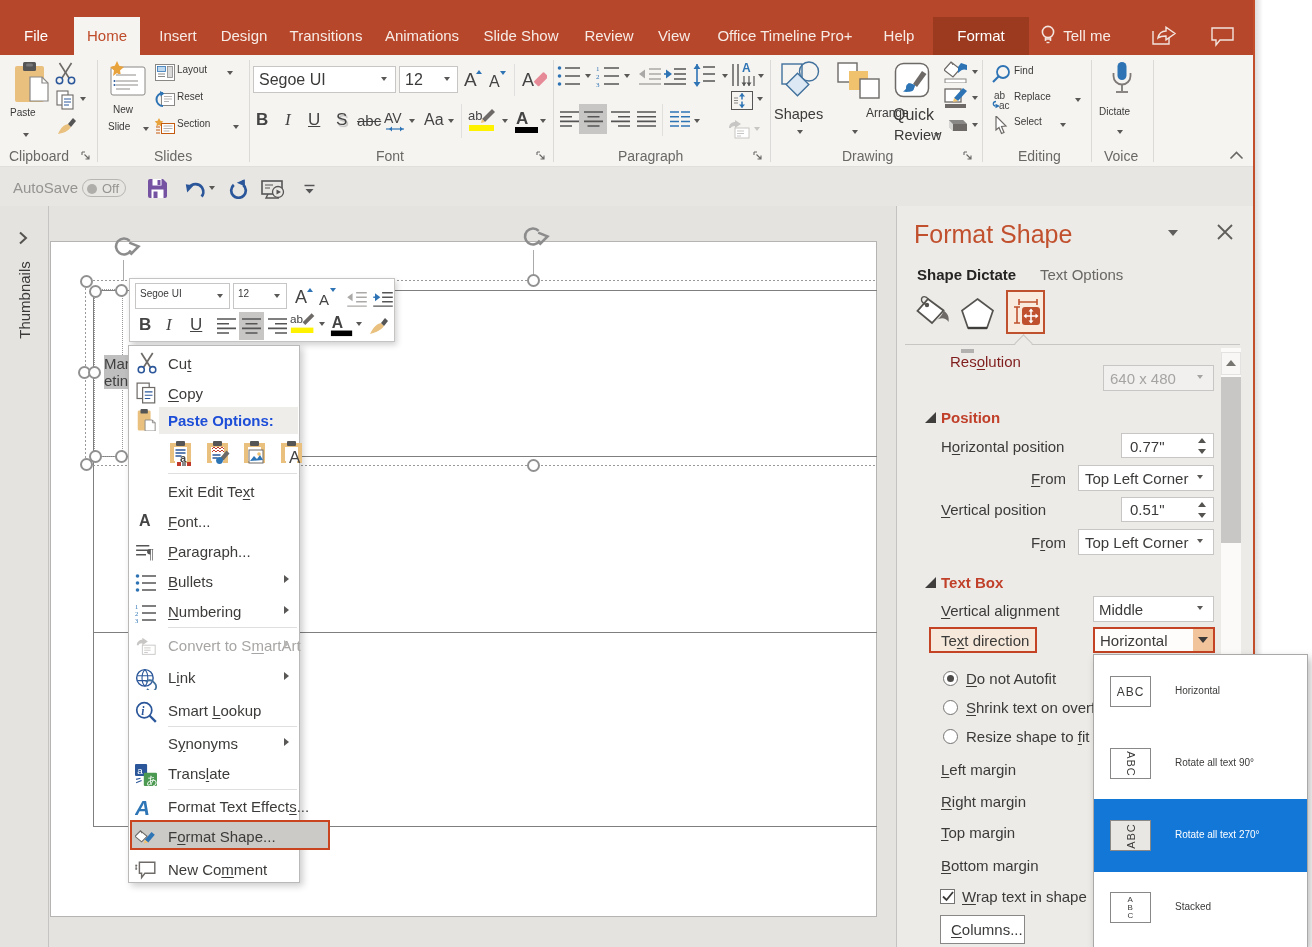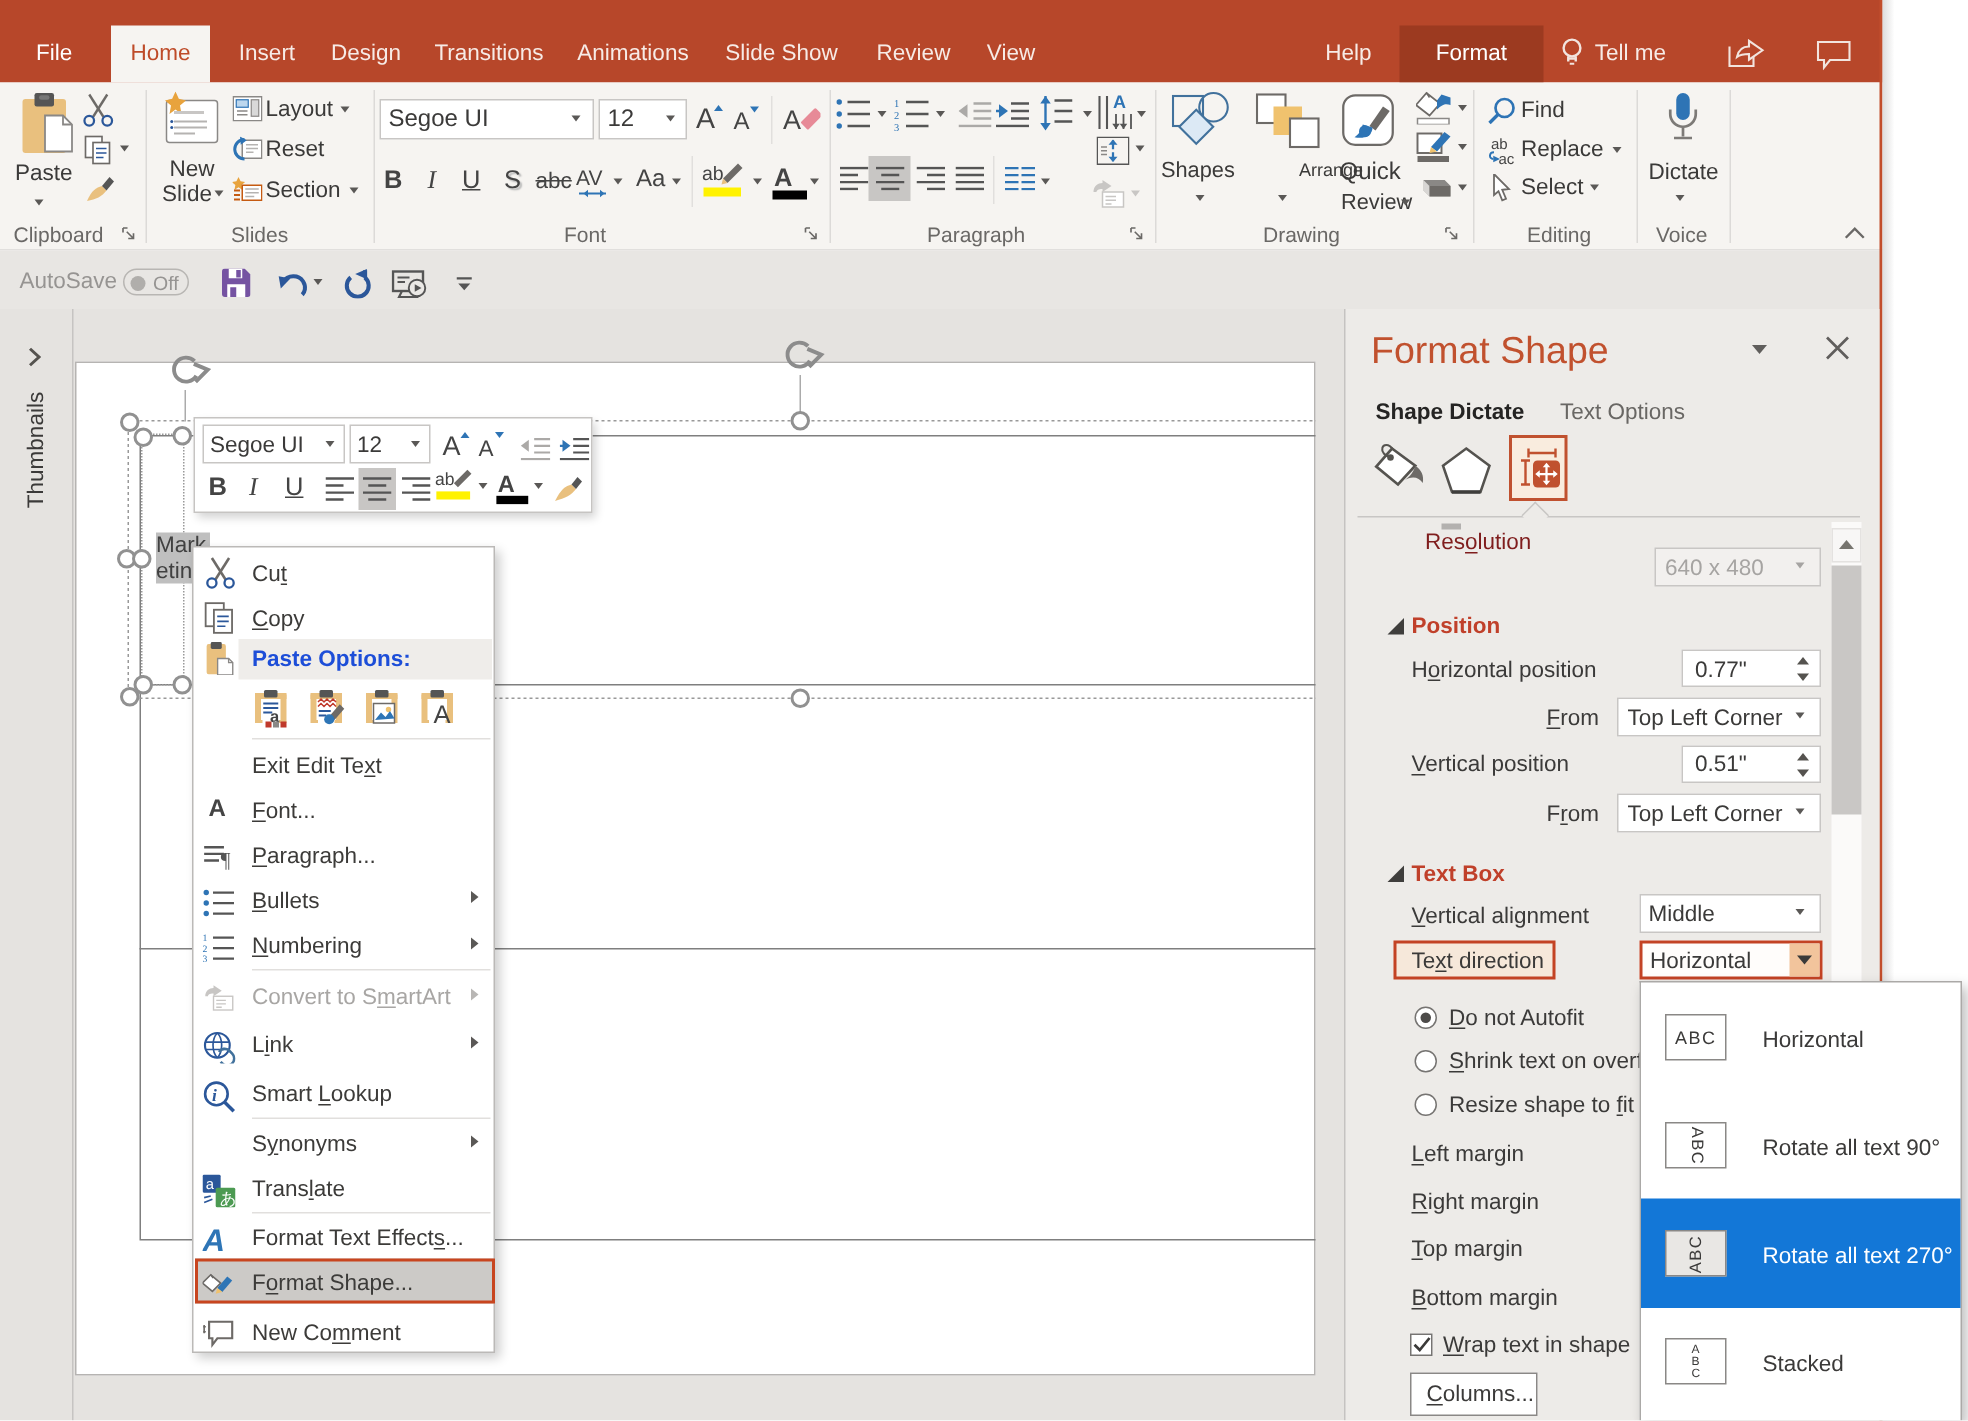--- a/index.html
+++ b/index.html
@@ -42,6 +42,7 @@
 <div class="tab" style="left:481px;width:80px">Slide Show</div>
 <div class="tab" style="left:584px;width:50px">Review</div>
 <div class="tab" style="left:656px;width:36px">View</div>
+<div class="tab" style="left:713px;width:144px">Office Timeline Pro+</div>
 <div class="tab" style="left:879px;width:40px">Help</div>
 <div class="tab" style="left:956px;width:50px;color:#fff">Format</div>
 <svg class="ab" style="left:1039px;top:24px" width="18" height="24" viewBox="0 0 18 24">

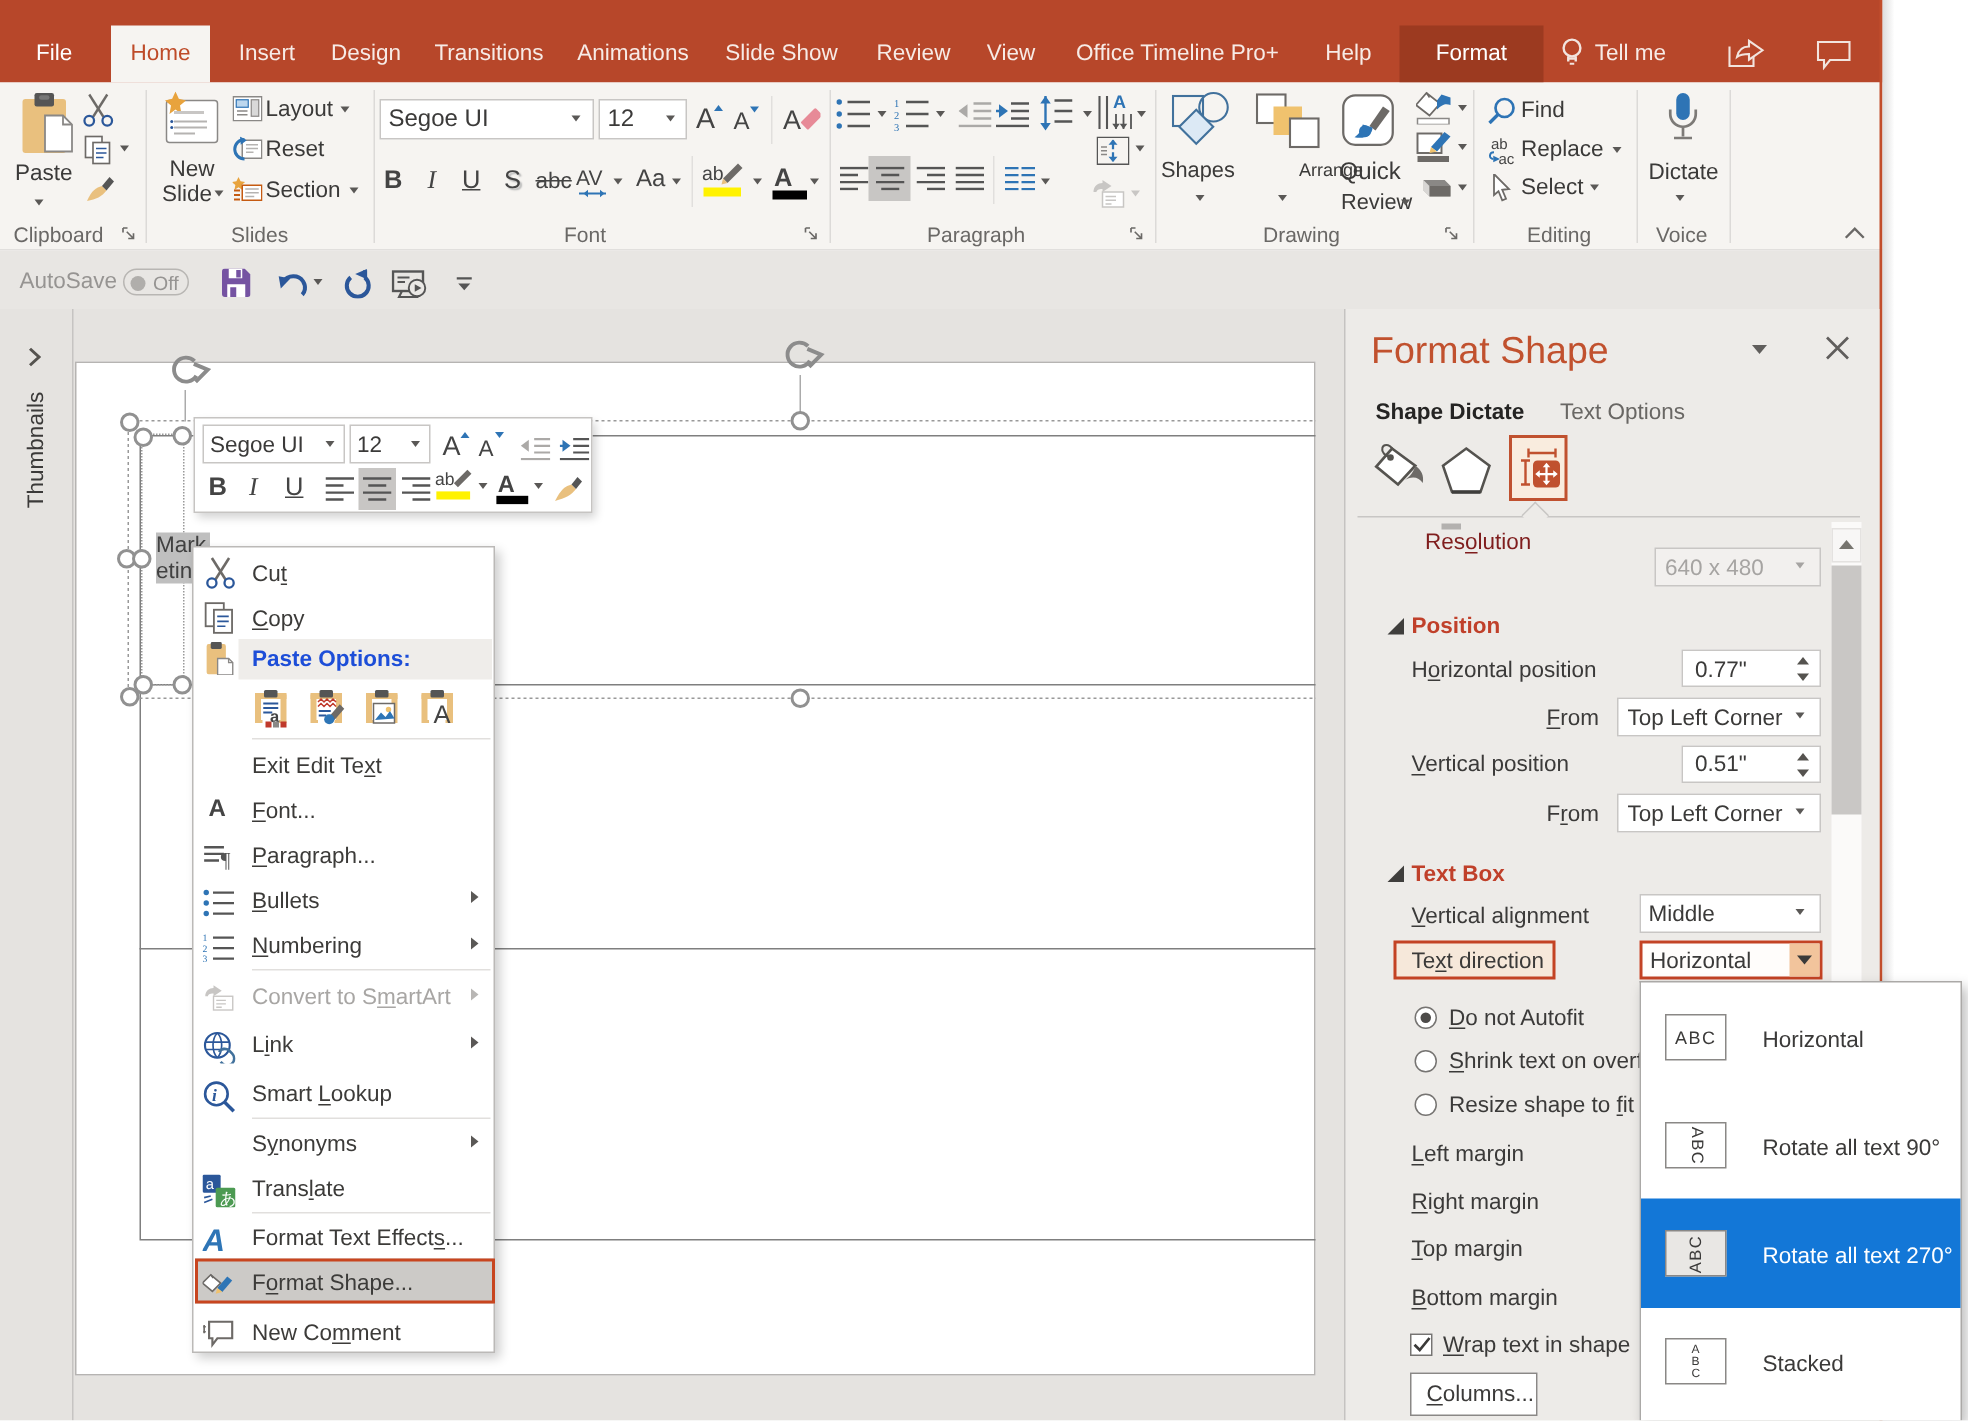--- a/index.html
+++ b/index.html
@@ -3,7 +3,7 @@
 html,body{margin:0;padding:0;background:#fff}
 #root{position:relative;width:1312px;height:947px;font-family:"Liberation Sans",sans-serif;overflow:hidden;background:#fff}
 .ab{position:absolute}
-.lbl{position:absolute;font-size:15px;color:#3b3a39;white-space:nowrap}
+.lbl{position:absolute;font-size:10px;color:#3b3a39;white-space:nowrap}
 .gl{position:absolute;font-size:14px;color:#6a6866;white-space:nowrap}
 .tab{position:absolute;top:17px;height:38px;line-height:38px;font-size:15px;color:#f7ebe6;text-align:center}
 .sep{position:absolute;top:60px;height:102px;width:1px;background:#DCDAD8}

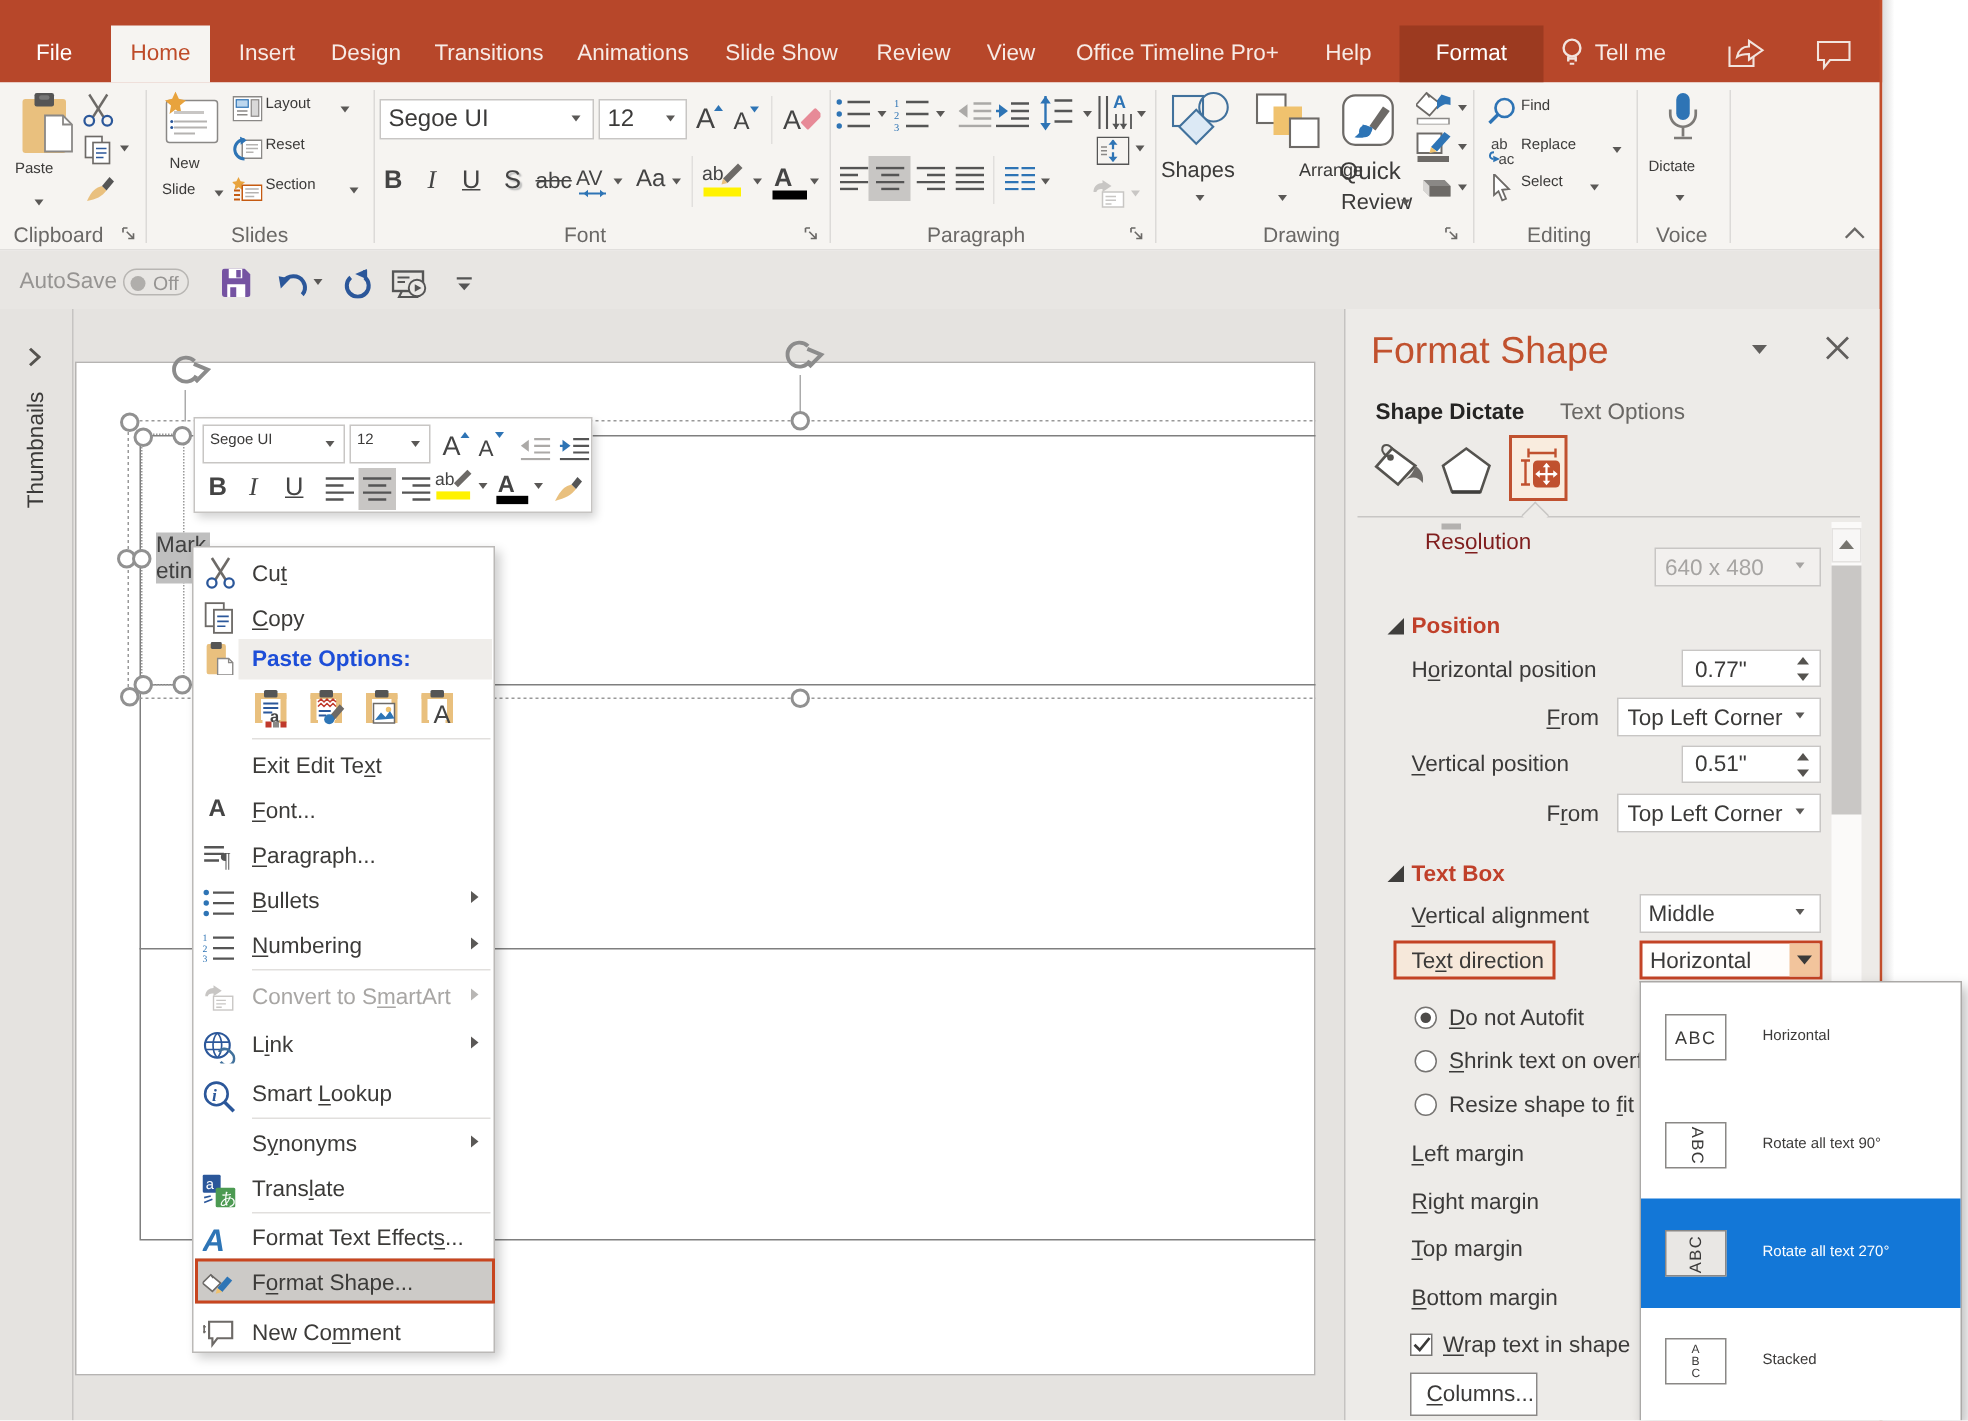--- a/index.html
+++ b/index.html
@@ -529,7 +529,7 @@
       <path d="M12 9 L15 12 L19 7 L16 4 Z" fill="#555"></path>
     </svg>
 
-<div class="ab" style="left:128px;top:364px;width:202px;height:538px;background:#fff;border:1px solid #BBB9B7;box-sizing:border-box;box-shadow:3px 3px 7px rgba(0,0,0,0.2)">
+<div class="ab" style="left:128px;top:345px;width:172px;height:538px;background:#fff;border:1px solid #BBB9B7;box-sizing:border-box;box-shadow:3px 3px 7px rgba(0,0,0,0.2)">
 <svg class="ic" style="top:6px;left:7px" width="17" height="19" viewBox="0 0 21 23">
         <g stroke="#6d6a67" stroke-width="1.8" fill="none">
           <path d="M4.5 1 L14 16"></path>

